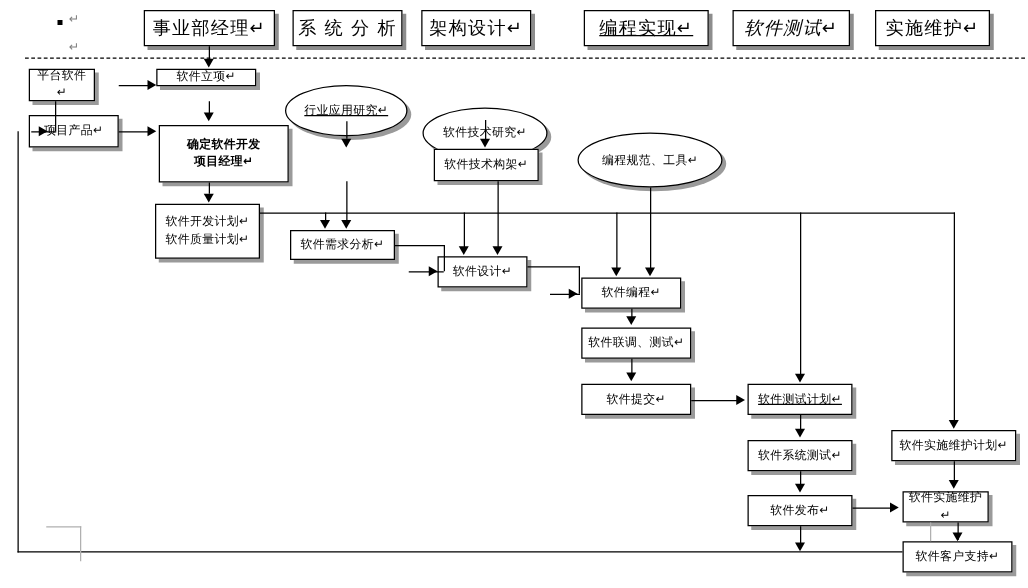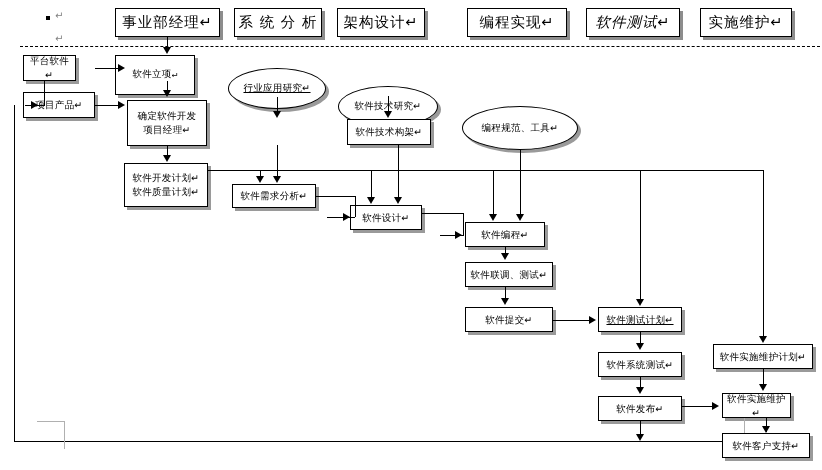--- a/index.html
+++ b/index.html
@@ -66,7 +66,7 @@
   <div class="hdr" style="left:337px;top:8px;width:88px;height:29px;align-items:center;">
     <span>架构设计↵</span>
   </div>
-  <div class="hdr" style="left:467px;top:8px;width:100px;height:29px;">
+  <div class="hdr" style="left:467px;top:8px;width:100px;height:29px;text-decoration:underline;">
     <span>编程实现↵</span>
   </div>
   <div class="hdr" style="left:586px;top:8px;width:94px;height:29px;font-style:italic;">

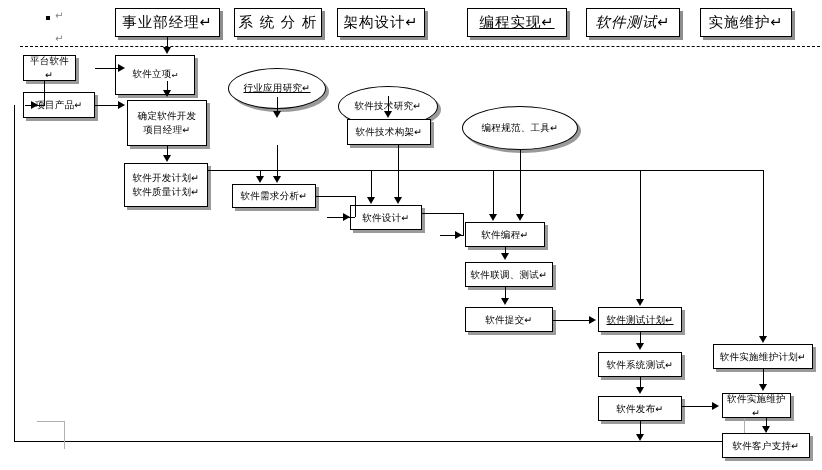--- a/index.html
+++ b/index.html
@@ -95,7 +95,7 @@
     <span>项目产品↵</span>
   </div>
 
-  <div class="node" style="left:115px;top:55px;width:80px;height:40px;font-family:Liberation Mono, monospace;">
+  <div class="node" style="left:125px;top:55px;width:80px;height:14px;">
     <span>软件立项↵</span>
   </div>
 

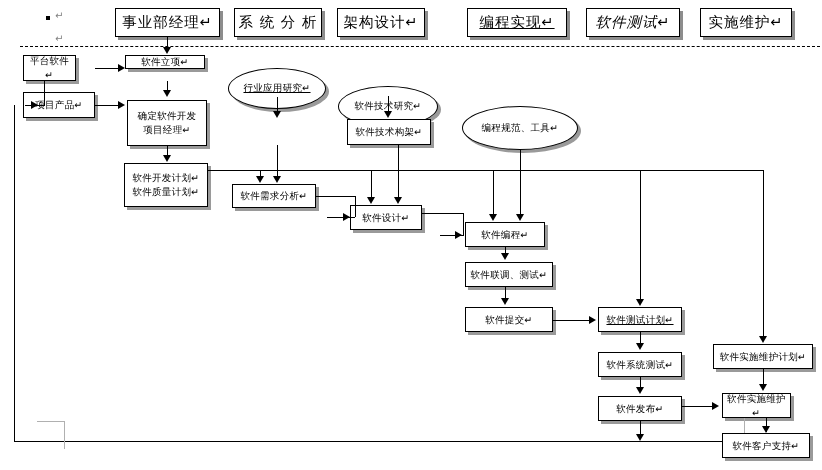--- a/index.html
+++ b/index.html
@@ -99,7 +99,7 @@
     <span>软件立项↵</span>
   </div>
 
-  <div class="node multiline" style="left:127px;top:100px;width:80px;height:46px;">
+  <div class="node multiline" style="left:127px;top:100px;width:104px;height:46px;font-weight:bold;">
     <span class="ln">确定软件开发</span>
     <span class="ln">项目经理↵</span>
   </div>

